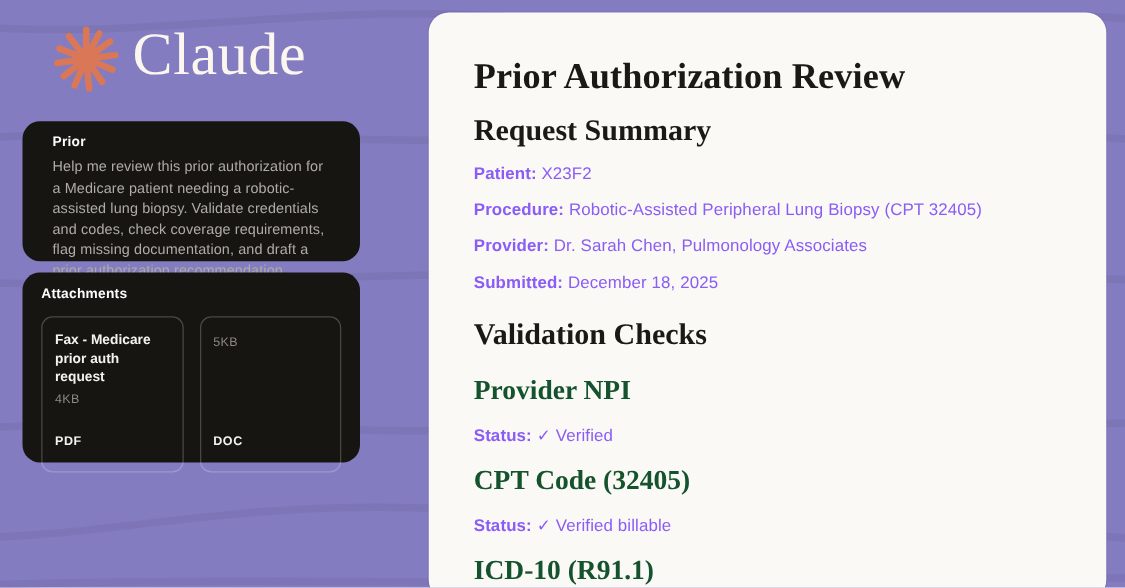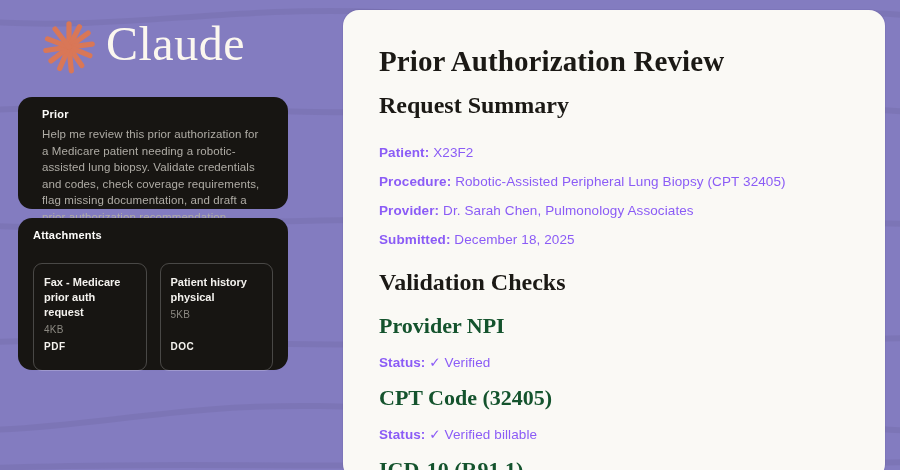--- a/index.html
+++ b/index.html
@@ -64,7 +64,7 @@
     font-family:"Liberation Serif", serif;
     font-size:24px; font-weight:700; color:#1B1915; line-height:1.2;
   }
-  .doc-h2.first { margin-bottom:25px; }
+  .doc-h2.first { margin-bottom:11px; }
   .doc-h2.second { margin-top:20px; margin-bottom:17px; }
   .doc-h3 {
     font-family:"Liberation Serif", serif;

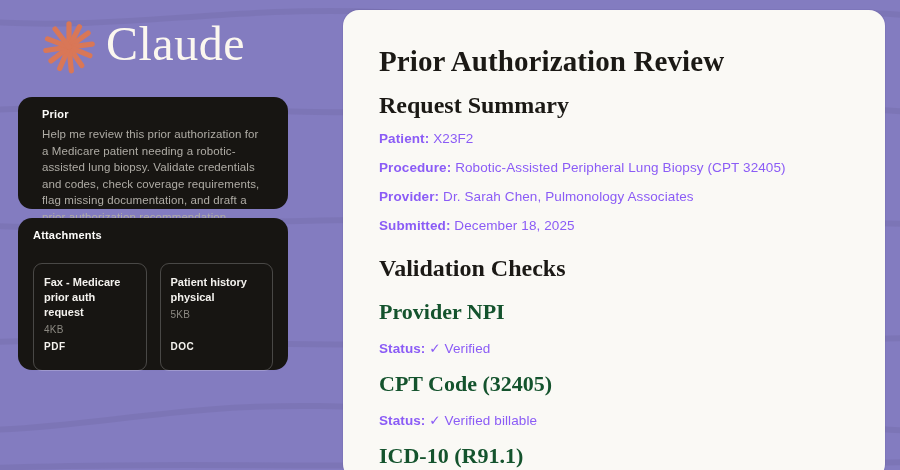--- a/index.html
+++ b/index.html
@@ -40,9 +40,9 @@
 
   .files-row { display:flex; gap:13px; margin-top:12px; }
   .file-card {
-    position:relative; width:114px; height:108px;
+    position:relative; width:114px; height:125px;
     border:1px solid rgba(255,255,255,0.22); border-radius:9px;
-    padding:11px 10px; cursor:pointer;margin-top:10px;
+    padding:11px 10px; cursor:pointer;
   }
   .file-title { font-size:11px; font-weight:700; line-height:15px; color:#F4F2EE; }
   .file-size { margin-top:4px; font-size:10px; color:#8C8982; font-weight:400; letter-spacing:0.3px; }

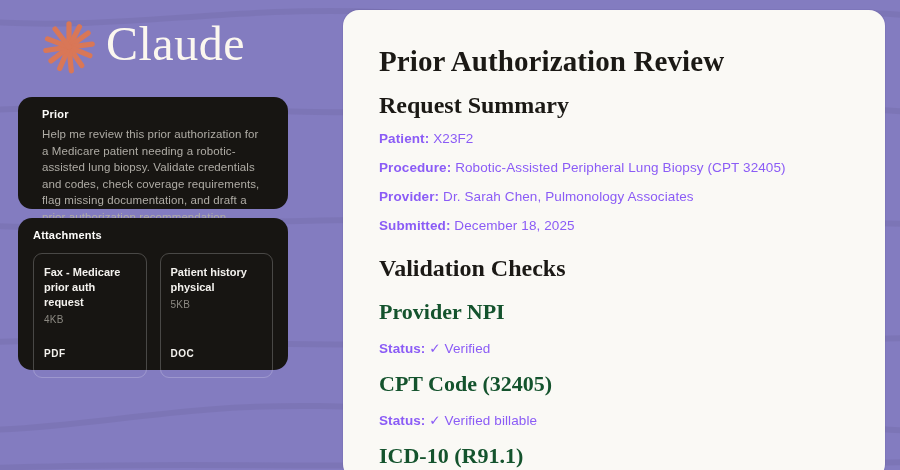--- a/index.html
+++ b/index.html
@@ -127,7 +127,6 @@
       </div>
 
       <div class="file-card">
-        <div class="file-title">Patient history physical</div>
         <div class="file-size">5KB</div>
         <div class="file-type">DOC</div>
       </div>

